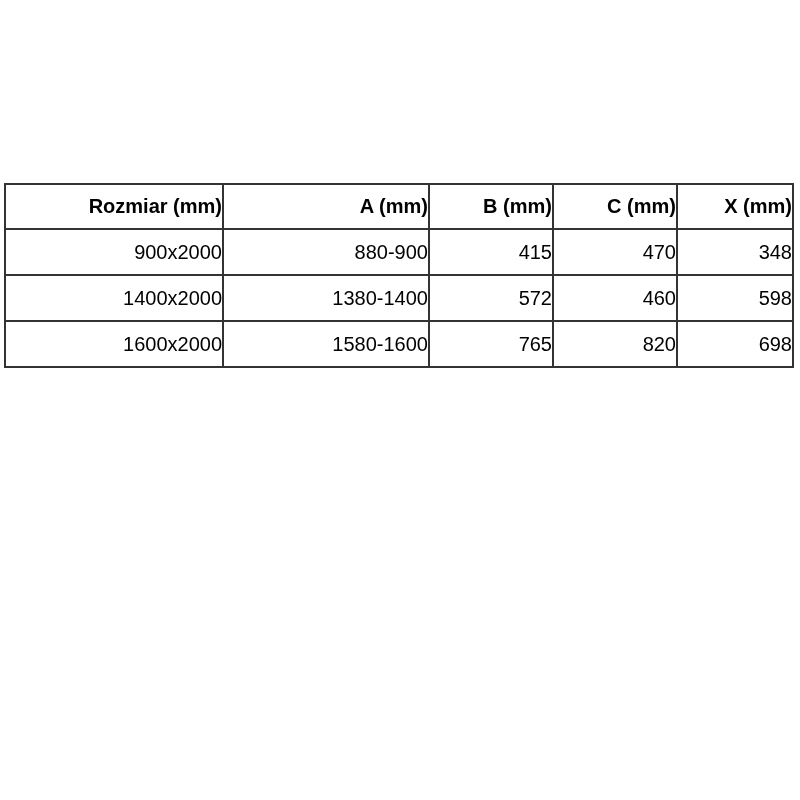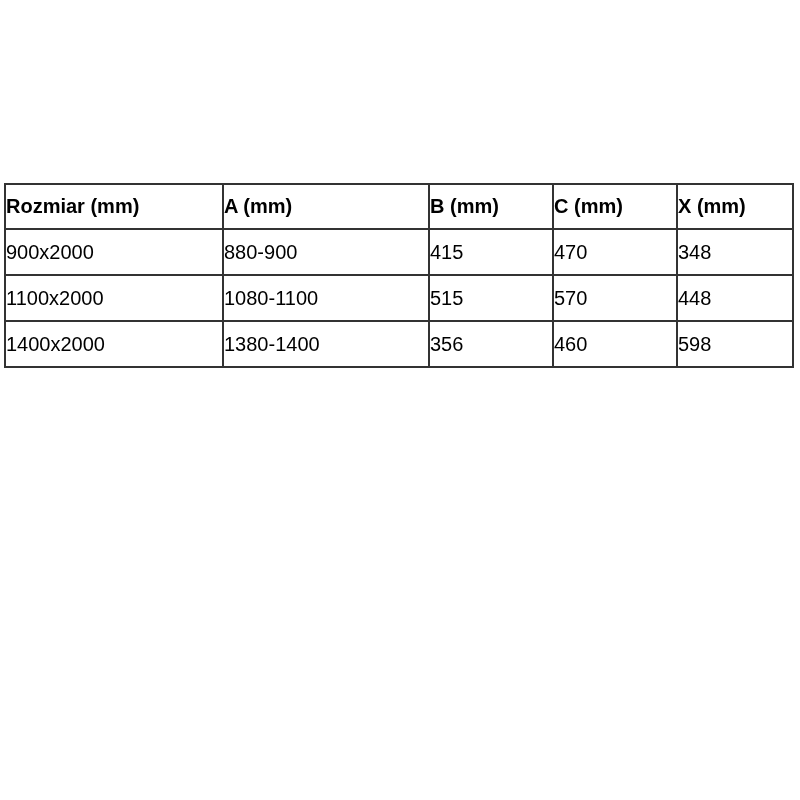--- a/index.html
+++ b/index.html
@@ -26,7 +26,7 @@
   table.spec-table th,
   table.spec-table td {
     border: 2px solid #333333;
-    text-align: left;
+    text-align: right;
     vertical-align: middle;
     font-size: 20px;
     padding: 0;

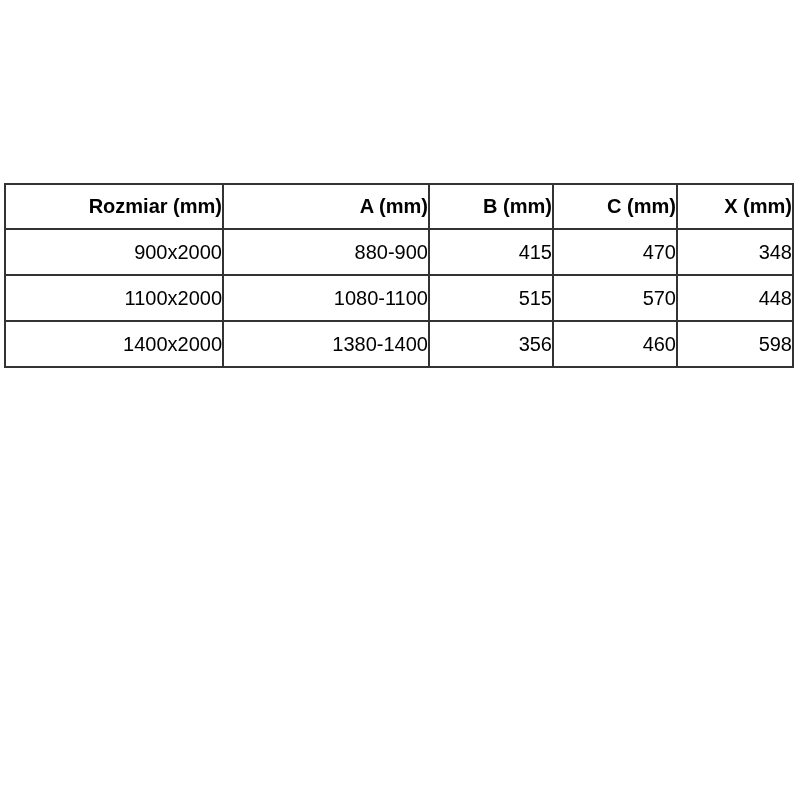--- a/index.html
+++ b/index.html
@@ -72,13 +72,6 @@
         <td>348</td>
       </tr>
       <tr>
-        <td>1100x2000</td>
-        <td>1080-1100</td>
-        <td>515</td>
-        <td>570</td>
-        <td>448</td>
-      </tr>
-      <tr>
         <td>1400x2000</td>
         <td>1380-1400</td>
         <td>356</td>

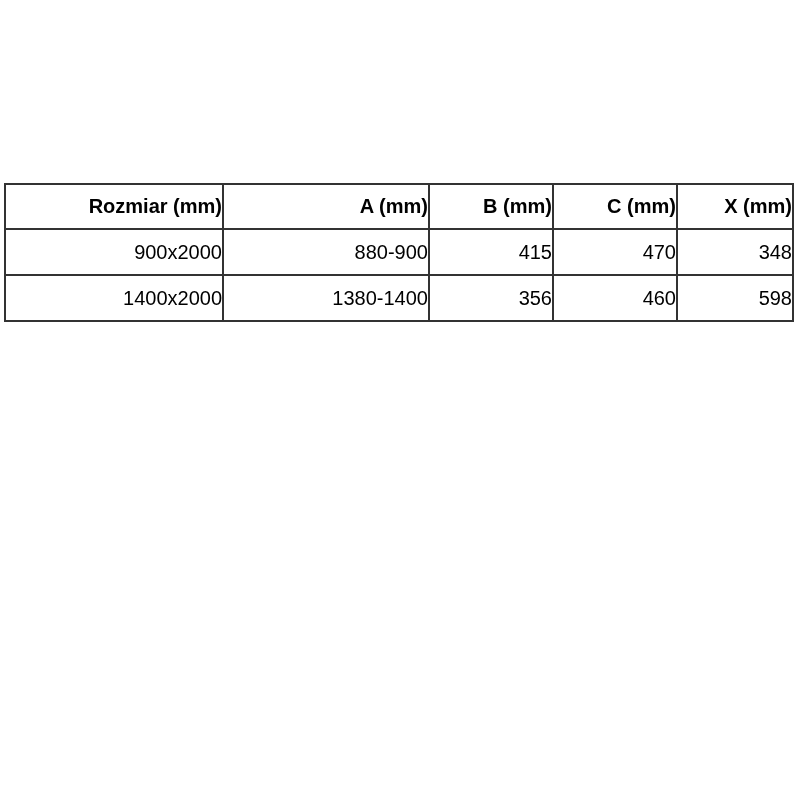--- a/index.html
+++ b/index.html
@@ -74,7 +74,7 @@
       <tr>
         <td>1400x2000</td>
         <td>1380-1400</td>
-        <td>356</td>
+        <td>572</td>
         <td>460</td>
         <td>598</td>
       </tr>

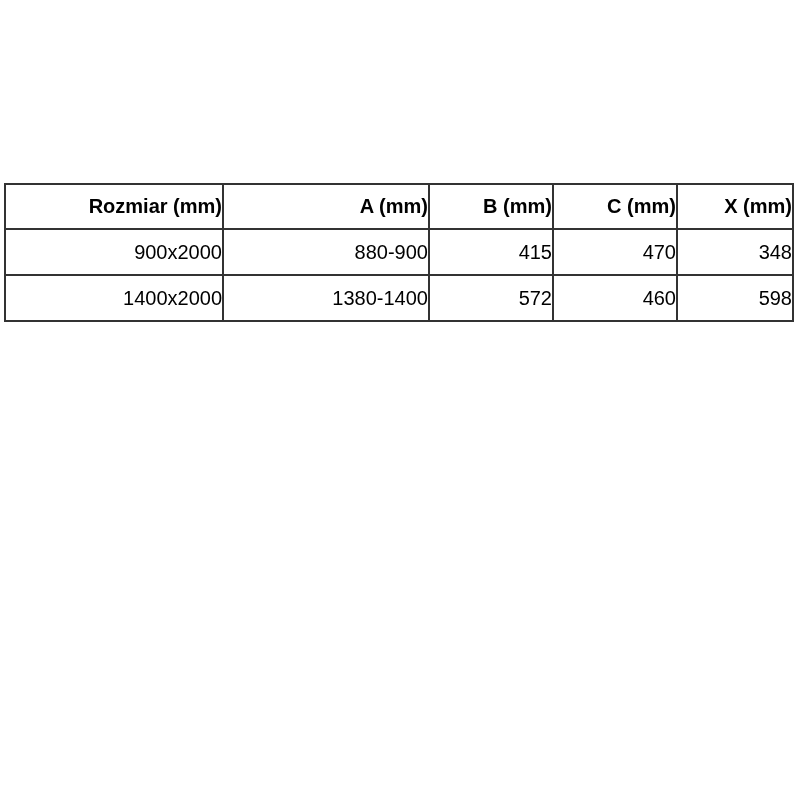--- a/index.html
+++ b/index.html
@@ -78,6 +78,13 @@
         <td>460</td>
         <td>598</td>
       </tr>
+      <tr>
+        <td>1600x2000</td>
+        <td>1580-1600</td>
+        <td>765</td>
+        <td>820</td>
+        <td>698</td>
+      </tr>
     </tbody>
 </table>
 

